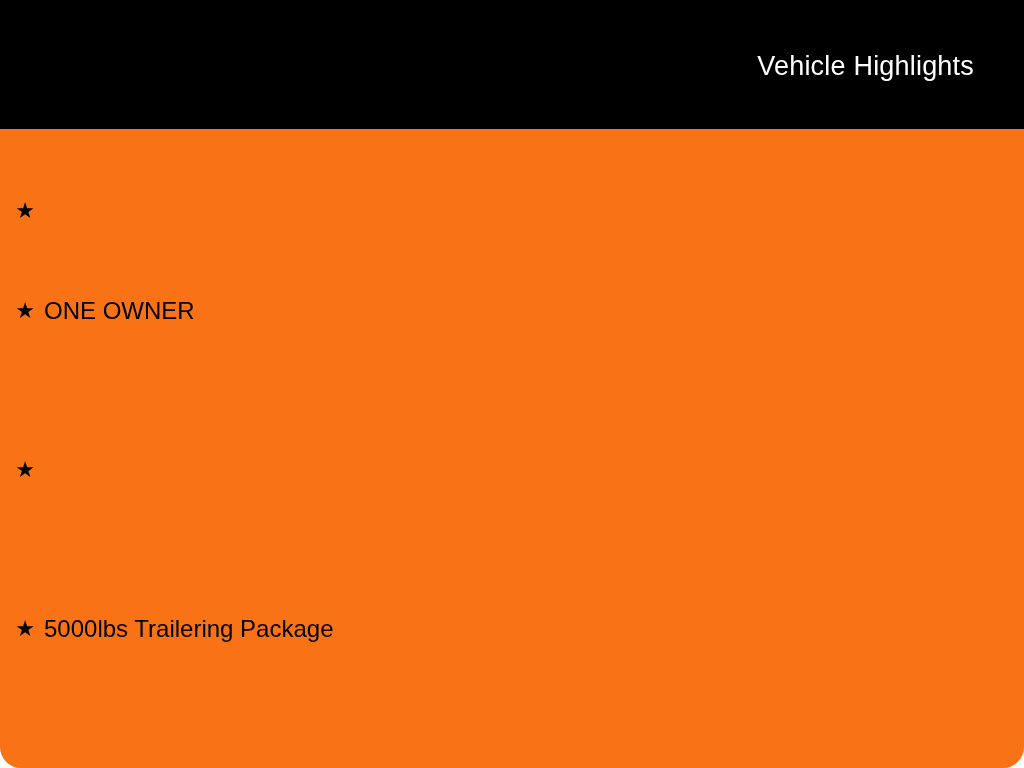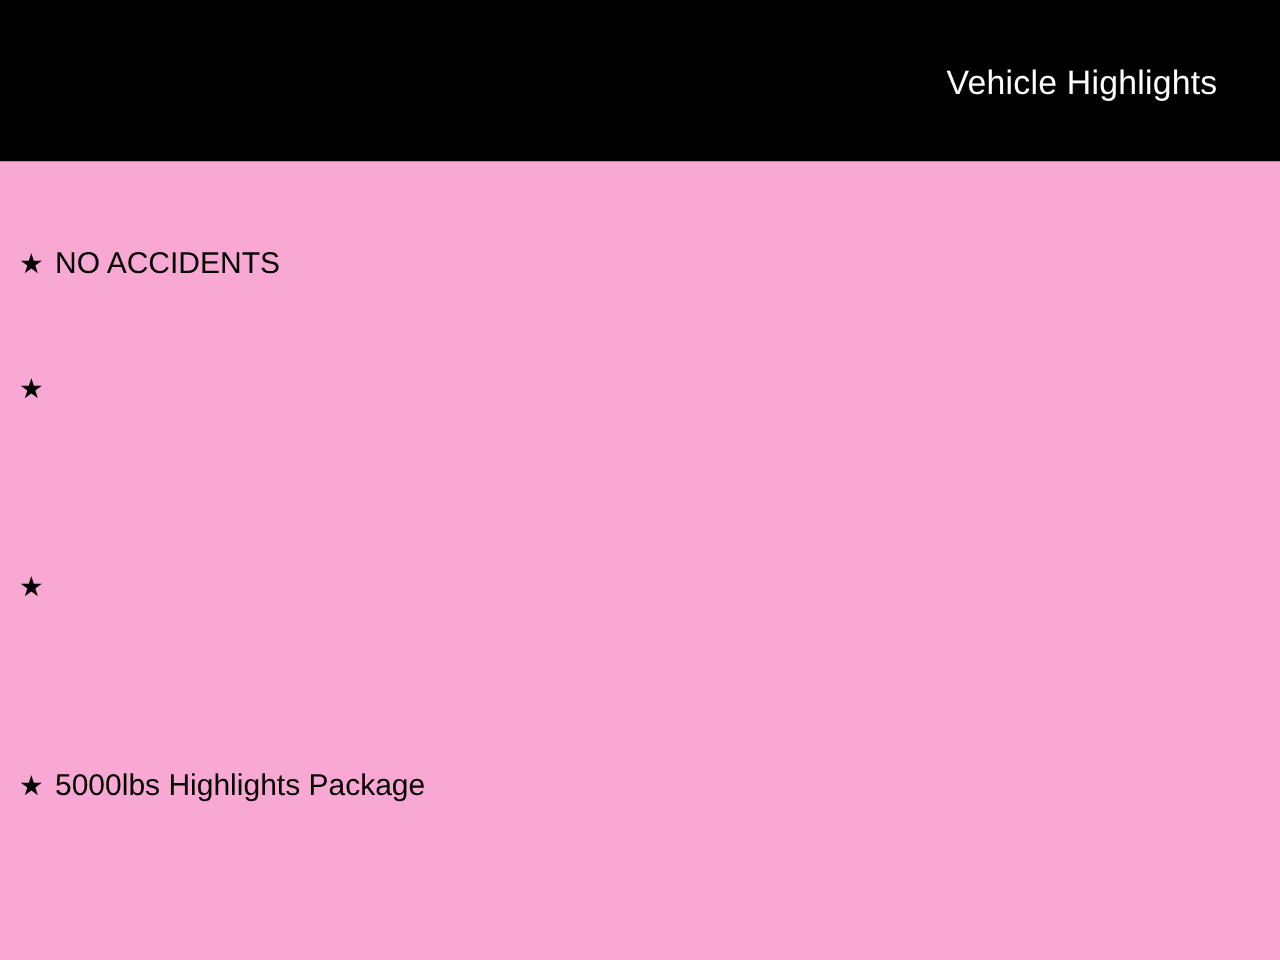--- a/index.html
+++ b/index.html
@@ -17,7 +17,8 @@
     position: relative;
     width: 1024px;
     height: 768px;
-    background: #f9a8d4;
+    background: #f97316;
+    border-radius: 21px;
   }
   .header-bar {
     position: absolute;

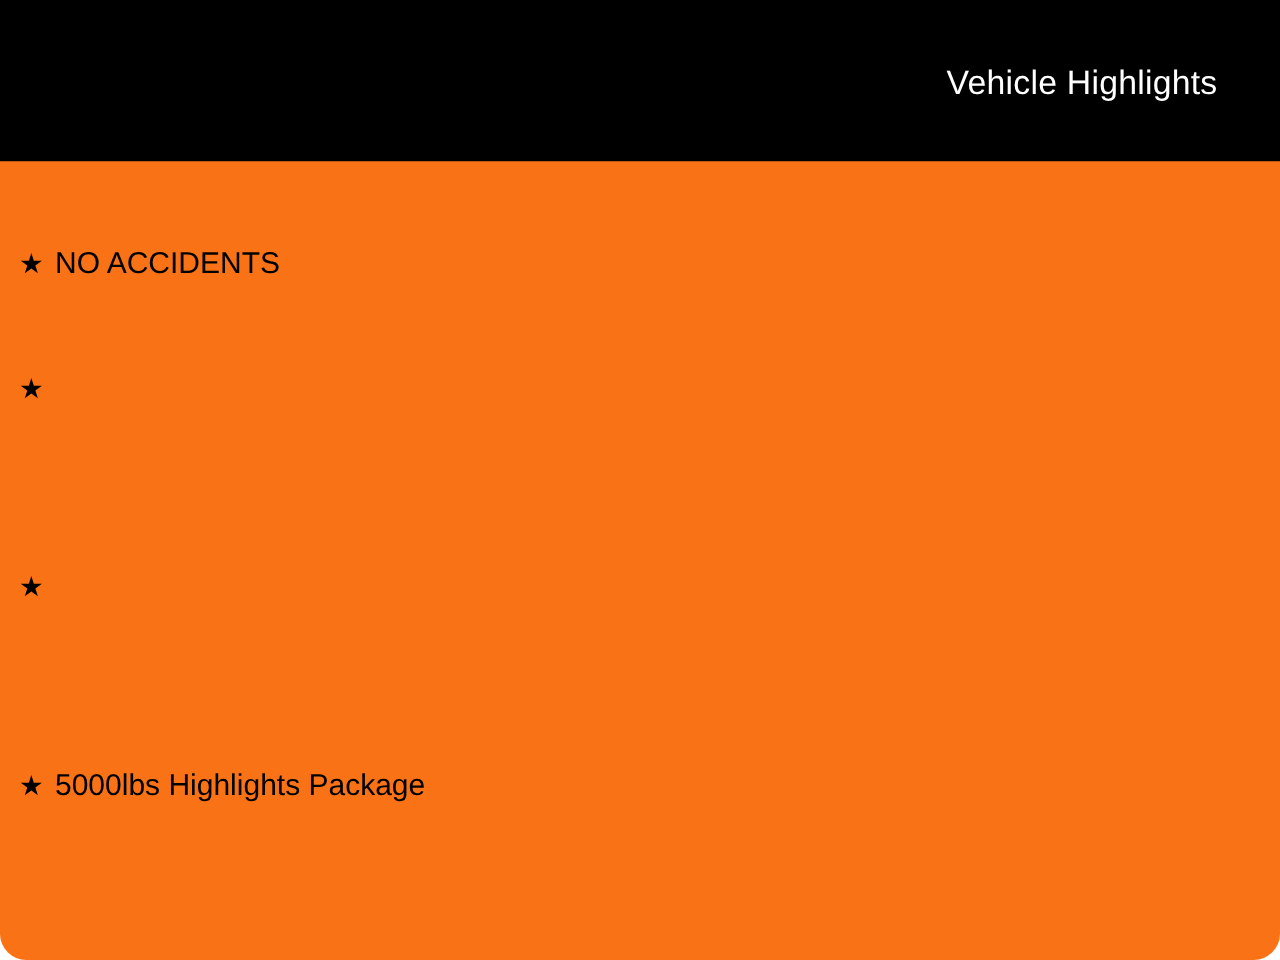--- a/index.html
+++ b/index.html
@@ -94,7 +94,6 @@
 
     <li class="highlight-item">
       <span class="star-icon">★</span>
-      <span class="highlight-label">NO ACCIDENTS</span>
     </li>
 
     <li class="highlight-item">

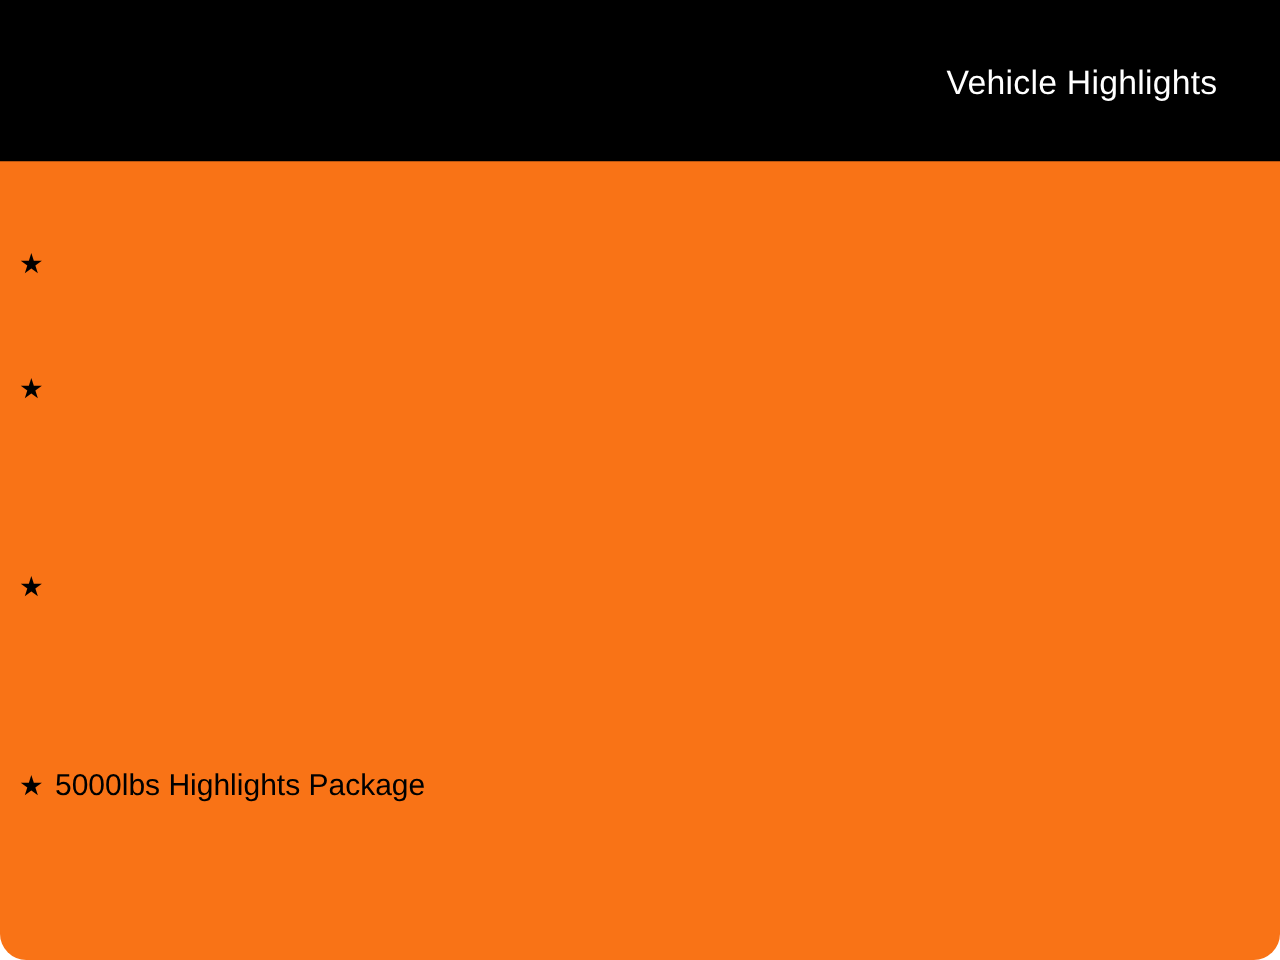--- a/index.html
+++ b/index.html
@@ -98,6 +98,7 @@
 
     <li class="highlight-item">
       <span class="star-icon">★</span>
+      <span class="highlight-label">ONE OWNER</span>
     </li>
 
     <li class="highlight-item">

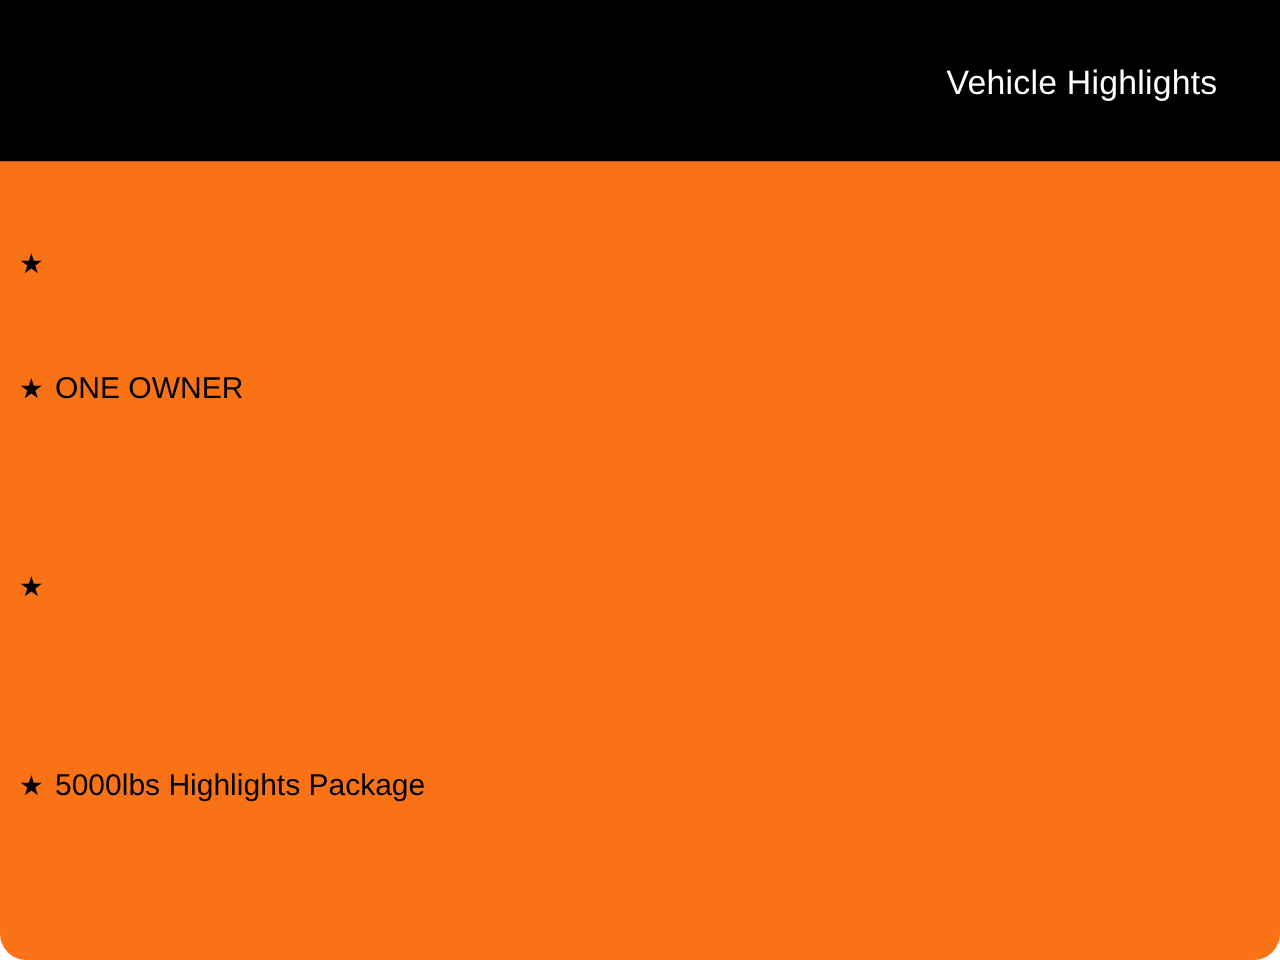--- a/index.html
+++ b/index.html
@@ -107,7 +107,7 @@
 
     <li class="highlight-item">
       <span class="star-icon">★</span>
-      <span class="highlight-label">5000lbs Highlights Package</span>
+      <span class="highlight-label">5000lbs Trailering Package</span>
     </li>
 
   </ul>

